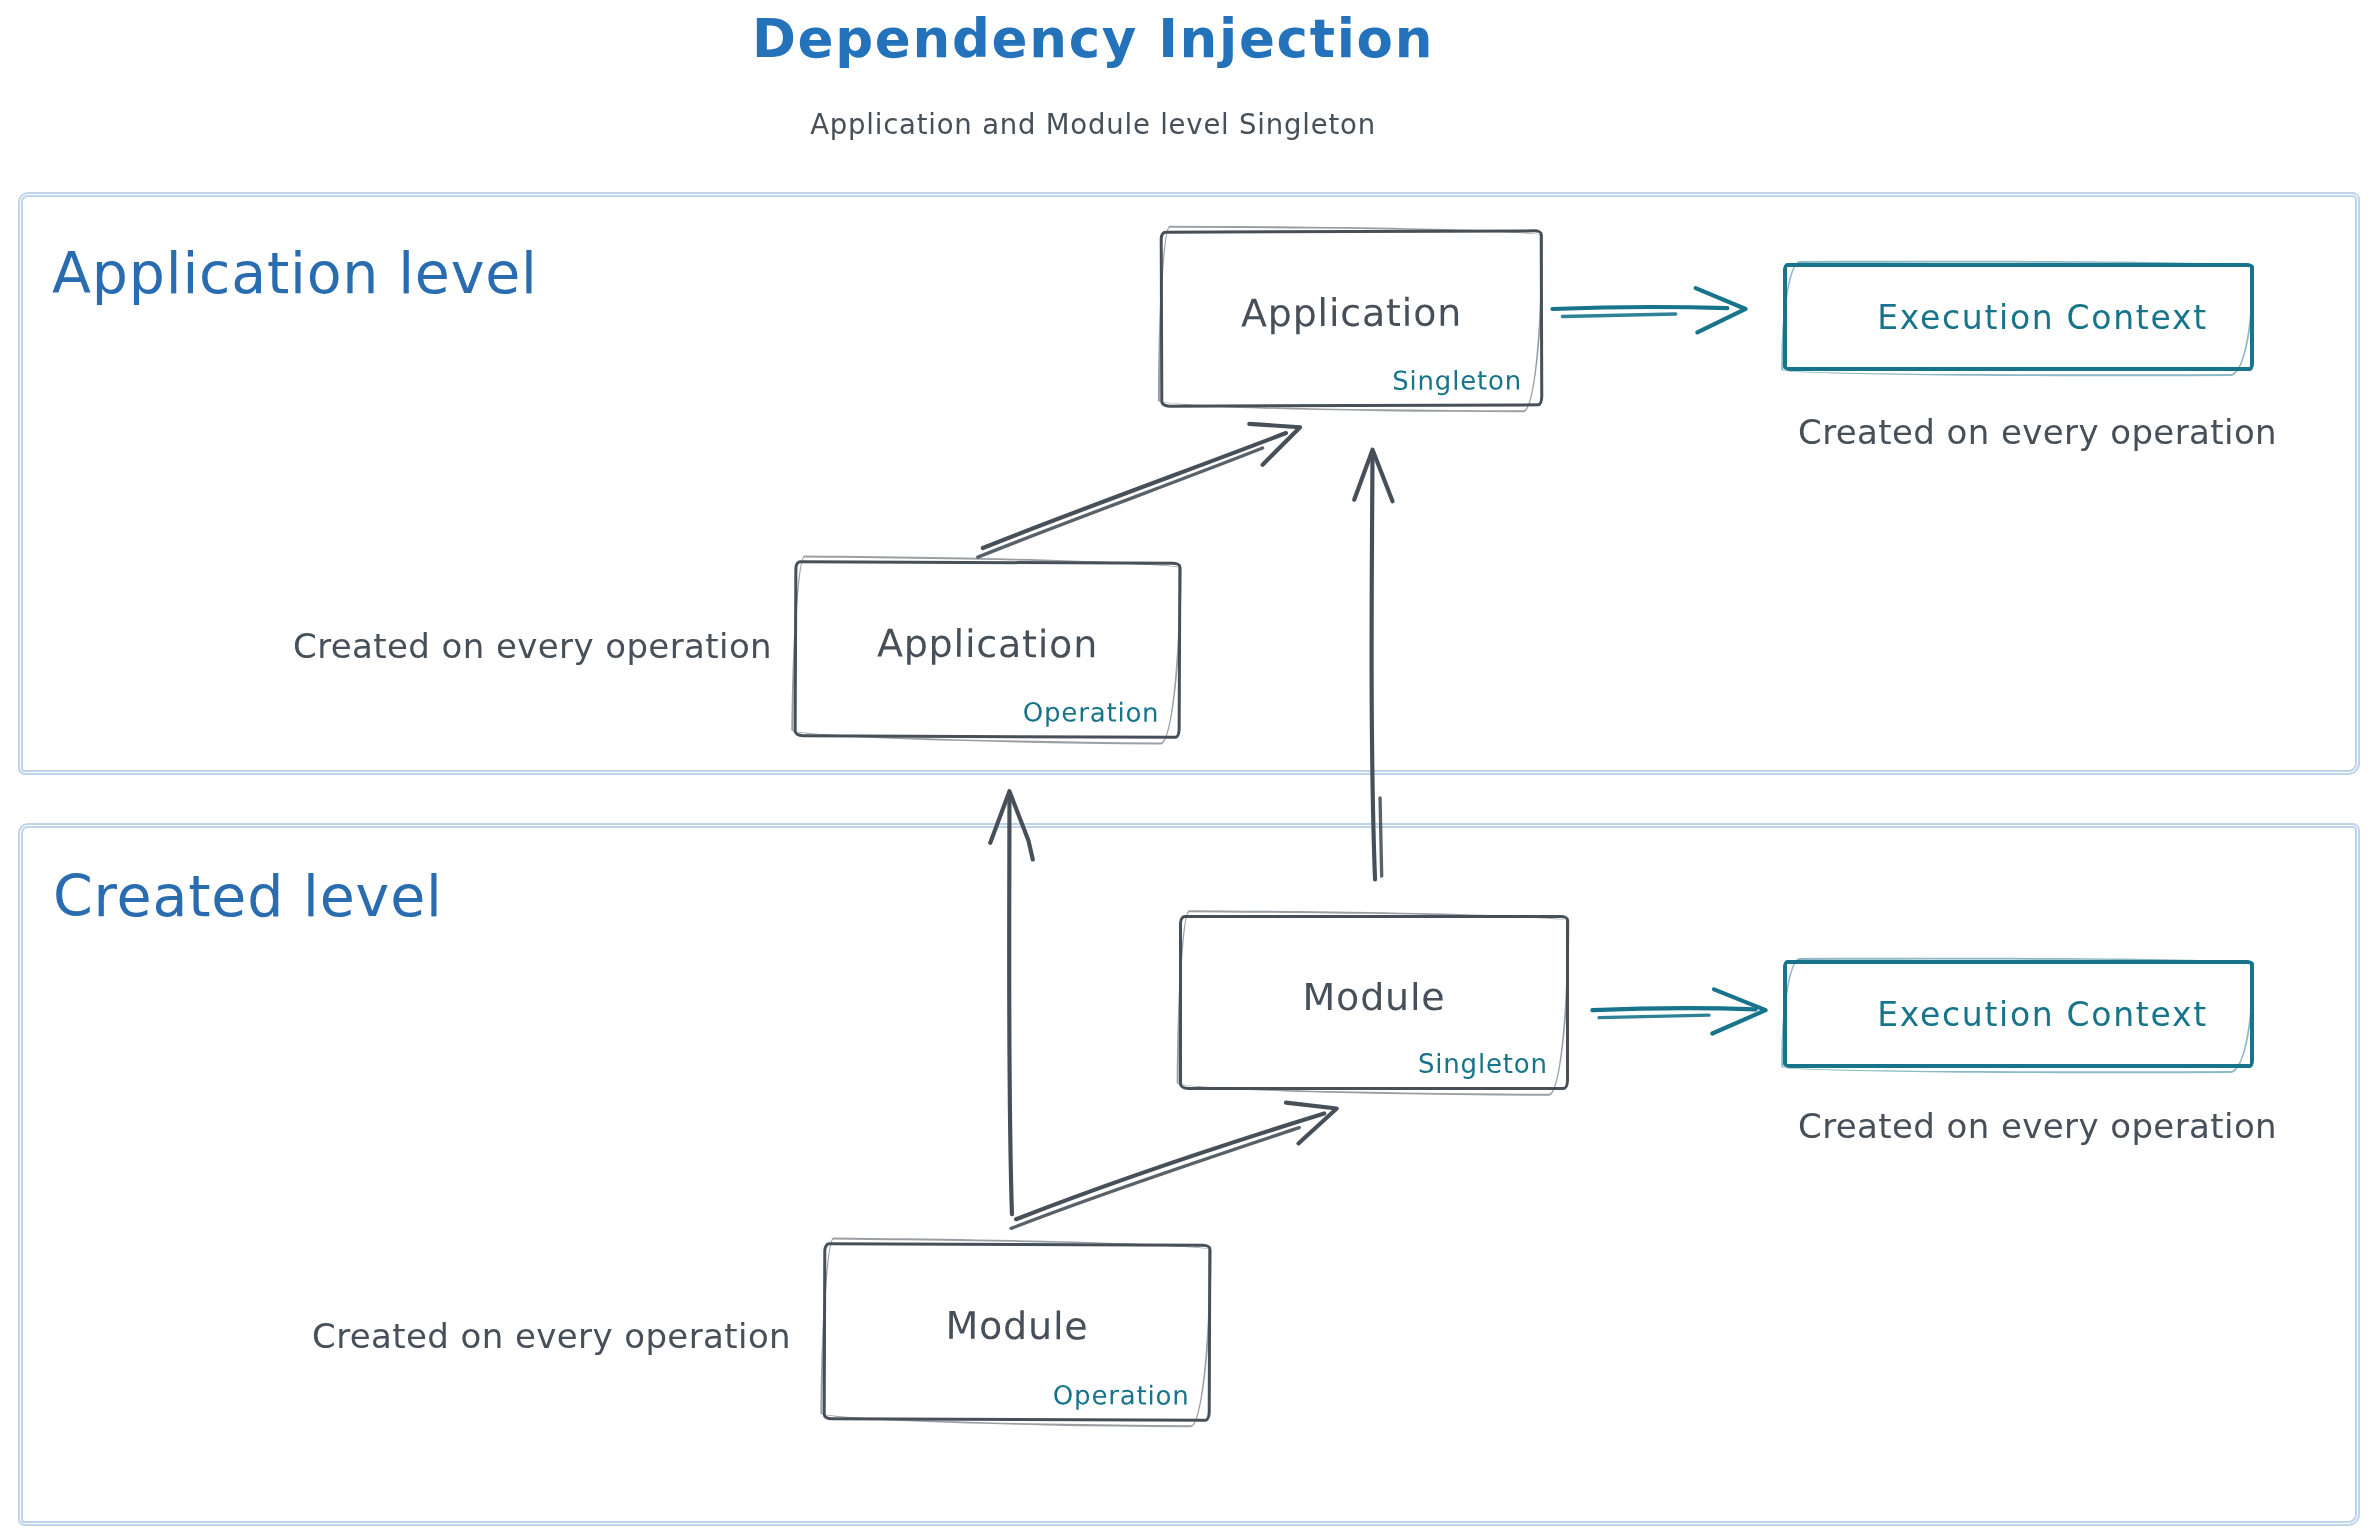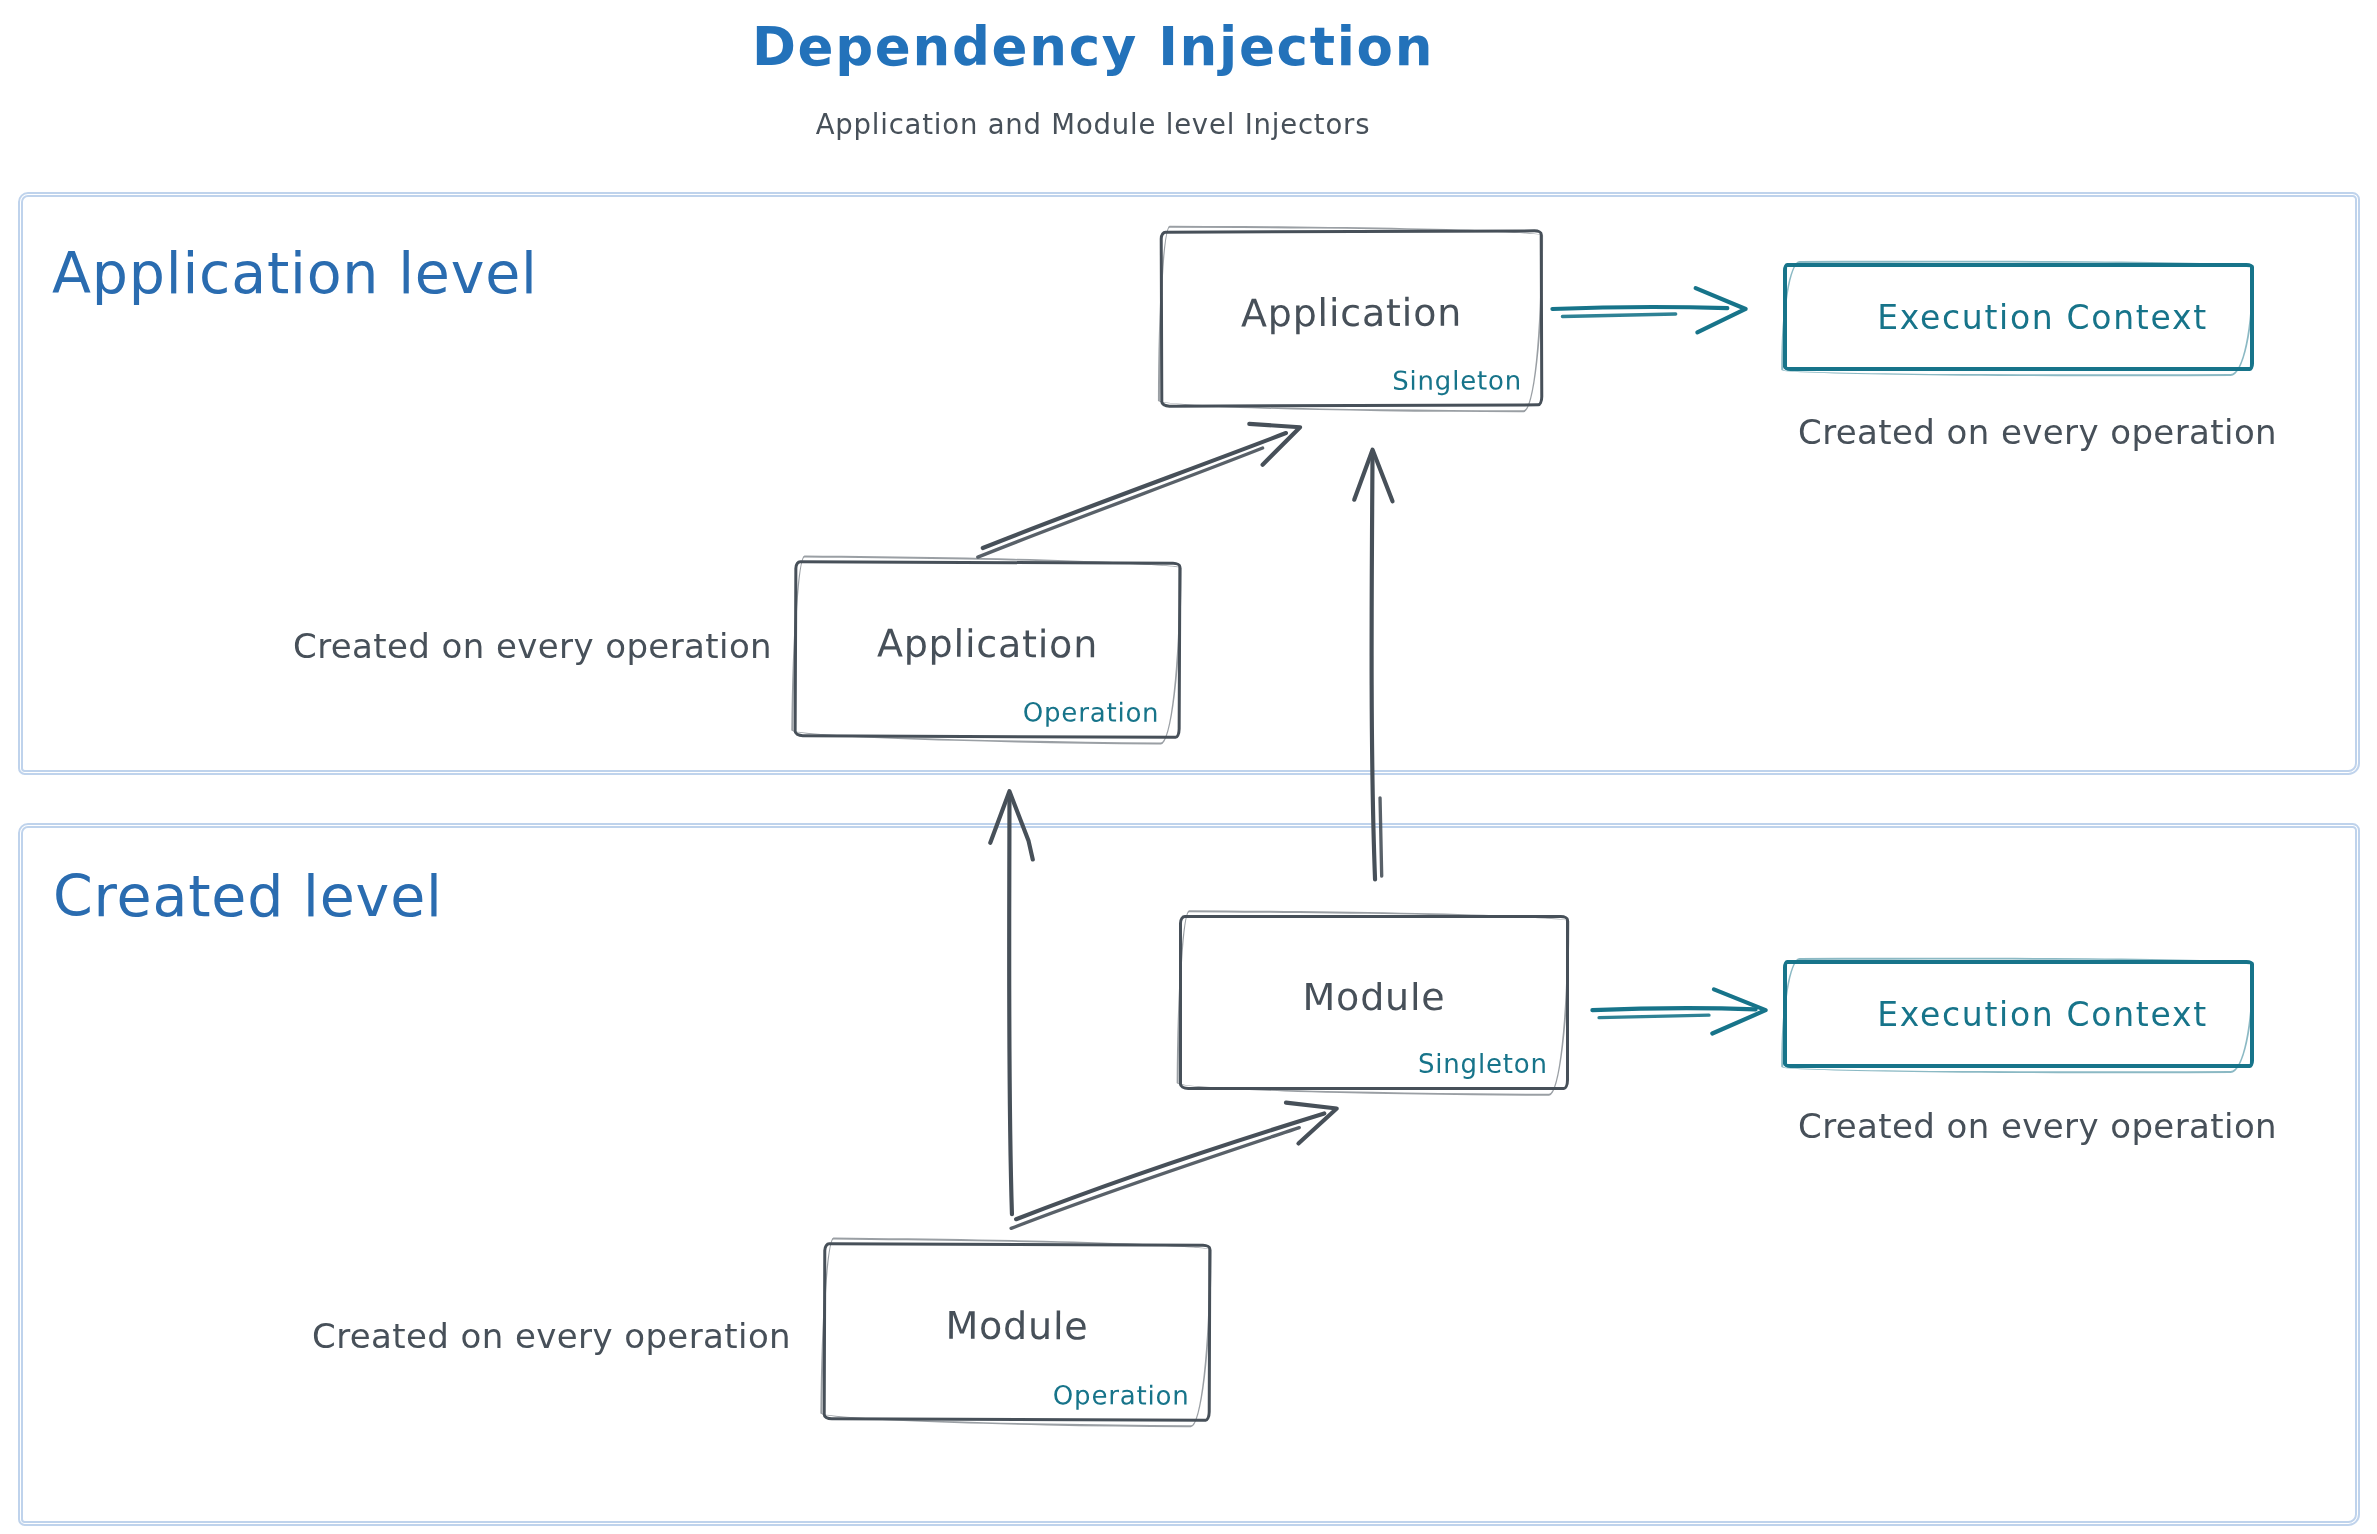--- a/index.html
+++ b/index.html
@@ -21,7 +21,6 @@
     position:absolute;left:1093px;top:8.3px;transform:translateX(-50%);
     font-size:53px;font-weight:bold;letter-spacing:1.7px;color:var(--title-blue);
     white-space:nowrap;
-    margin-top:8px;
   }
   .page-subtitle{
     position:absolute;left:1093px;top:108px;transform:translateX(-50%);

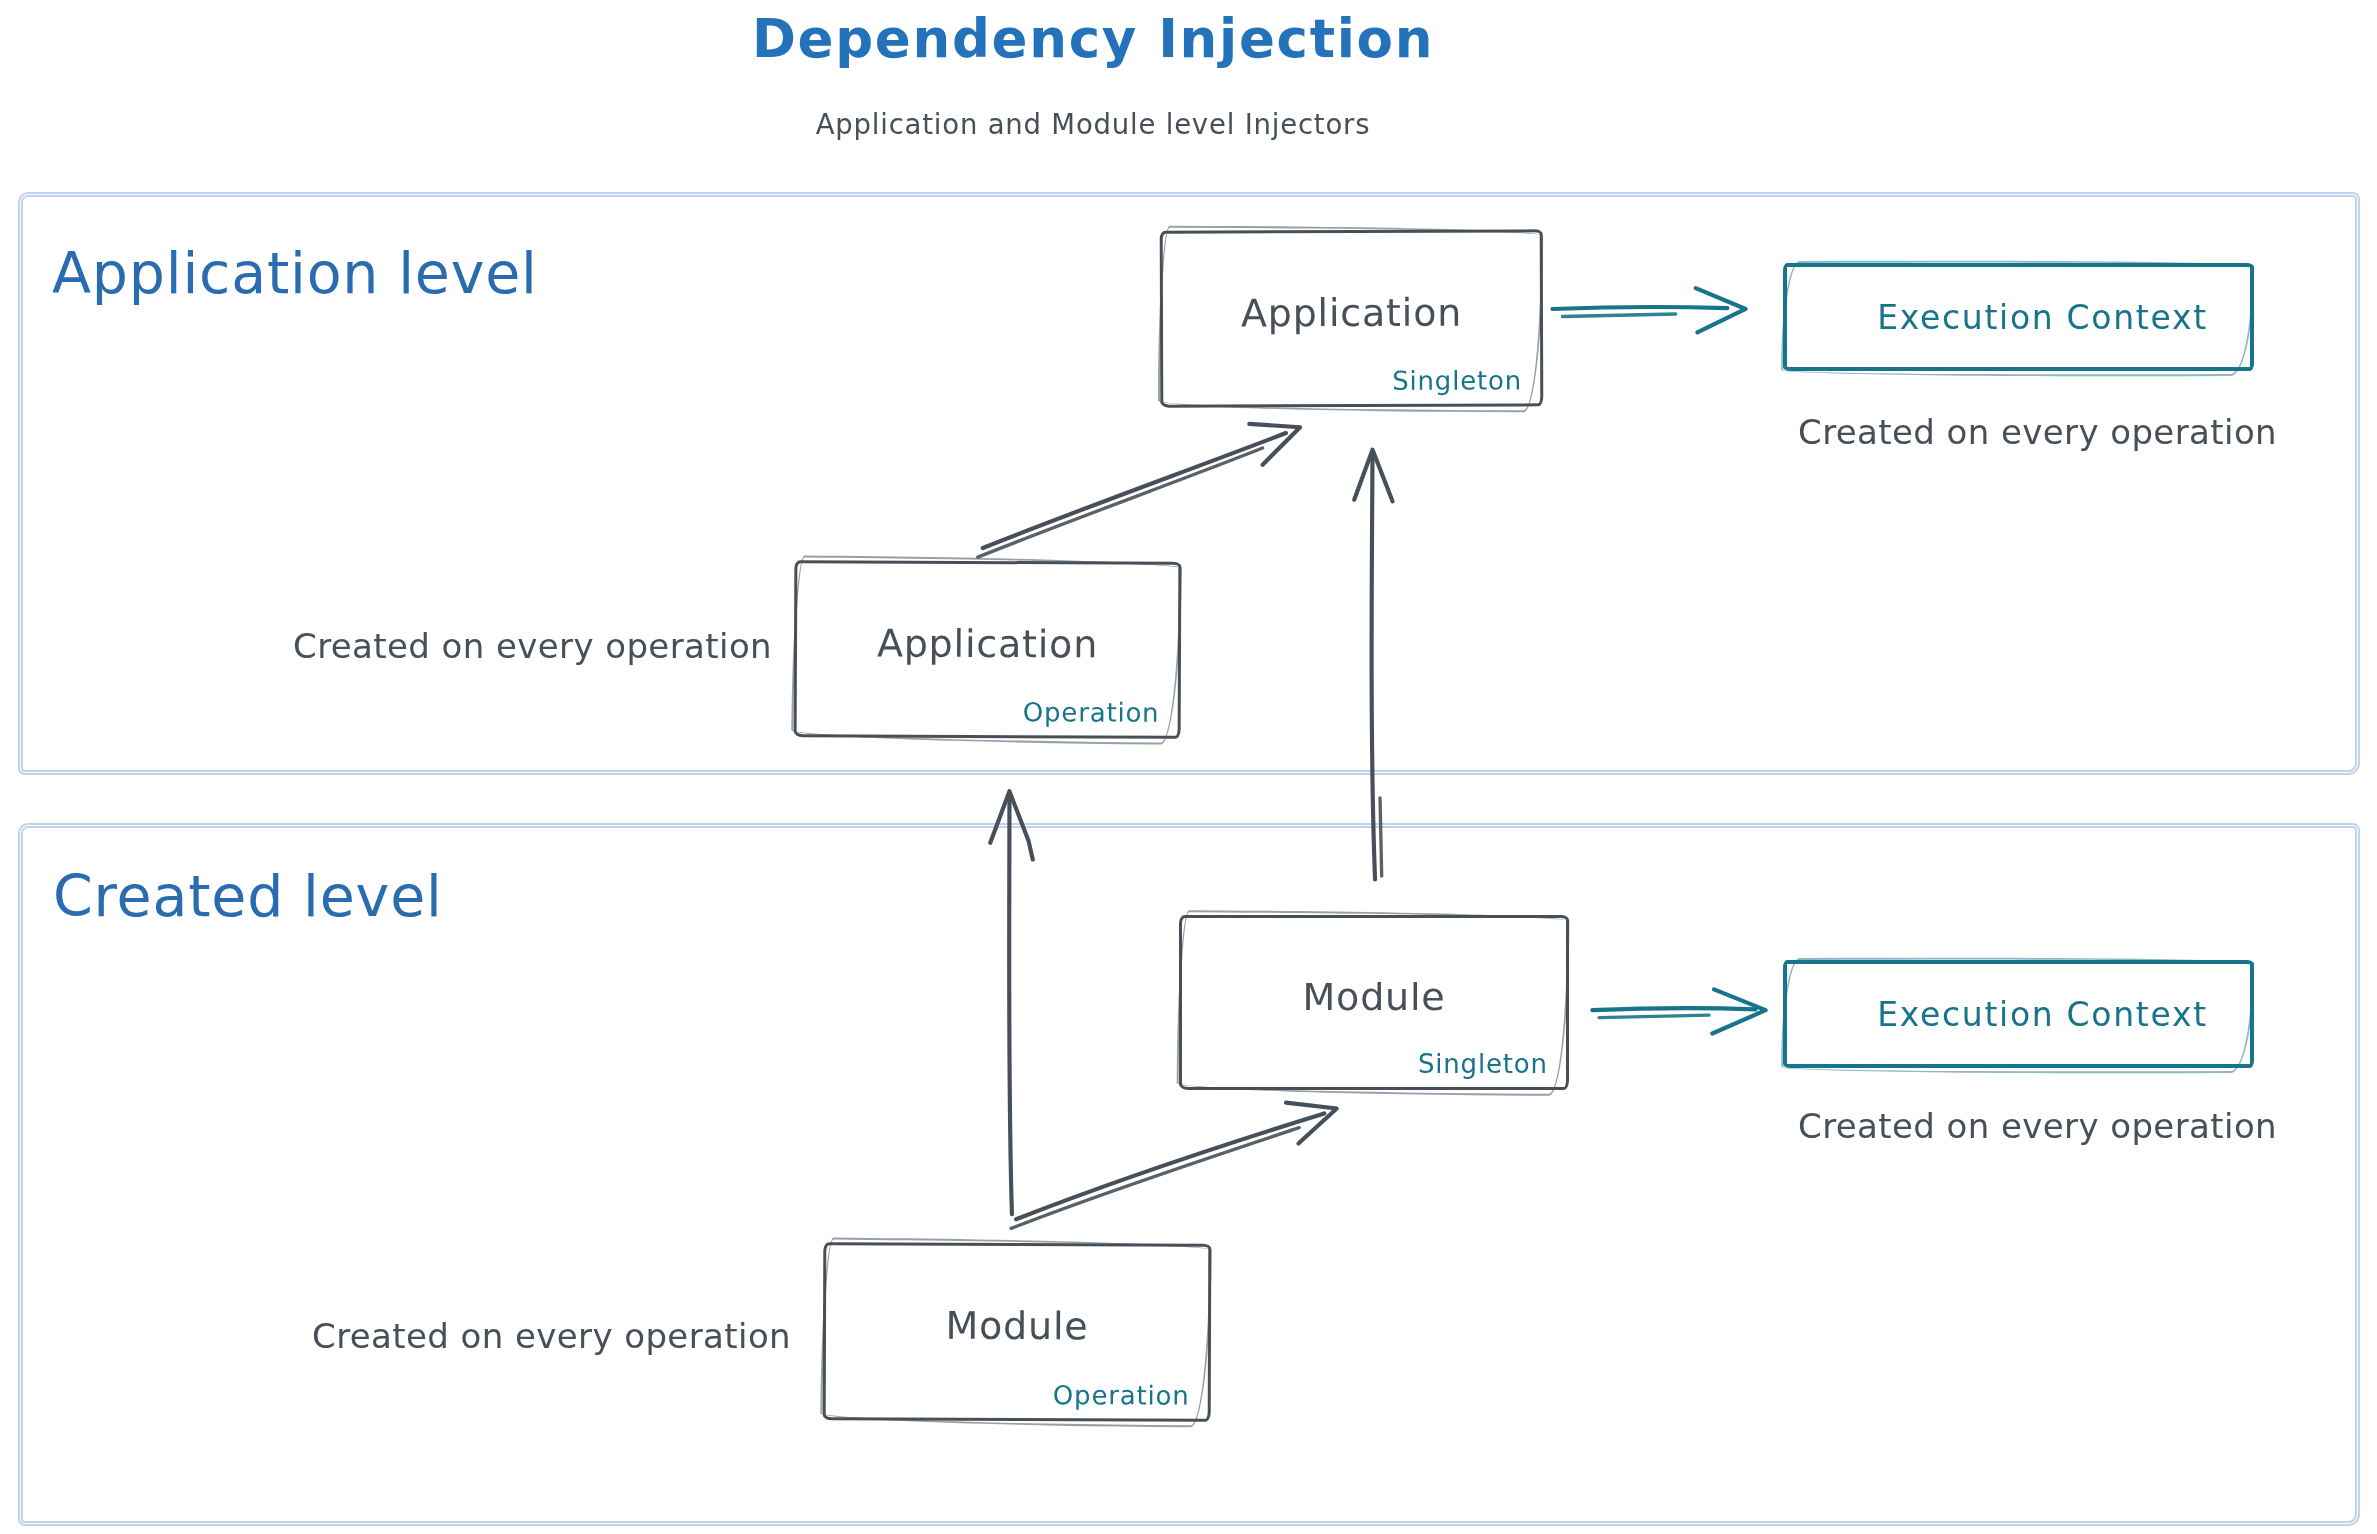--- a/index.html
+++ b/index.html
@@ -95,7 +95,7 @@
 <div class="canvas">
 
   <div class="page-title">Dependency Injection</div>
-  <div class="page-subtitle">Application and Module level Injectors</div>
+  <div class="page-subtitle">Application and Module level Singleton</div>
 
   <div class="section app"></div>
   <div class="section mod"></div>

